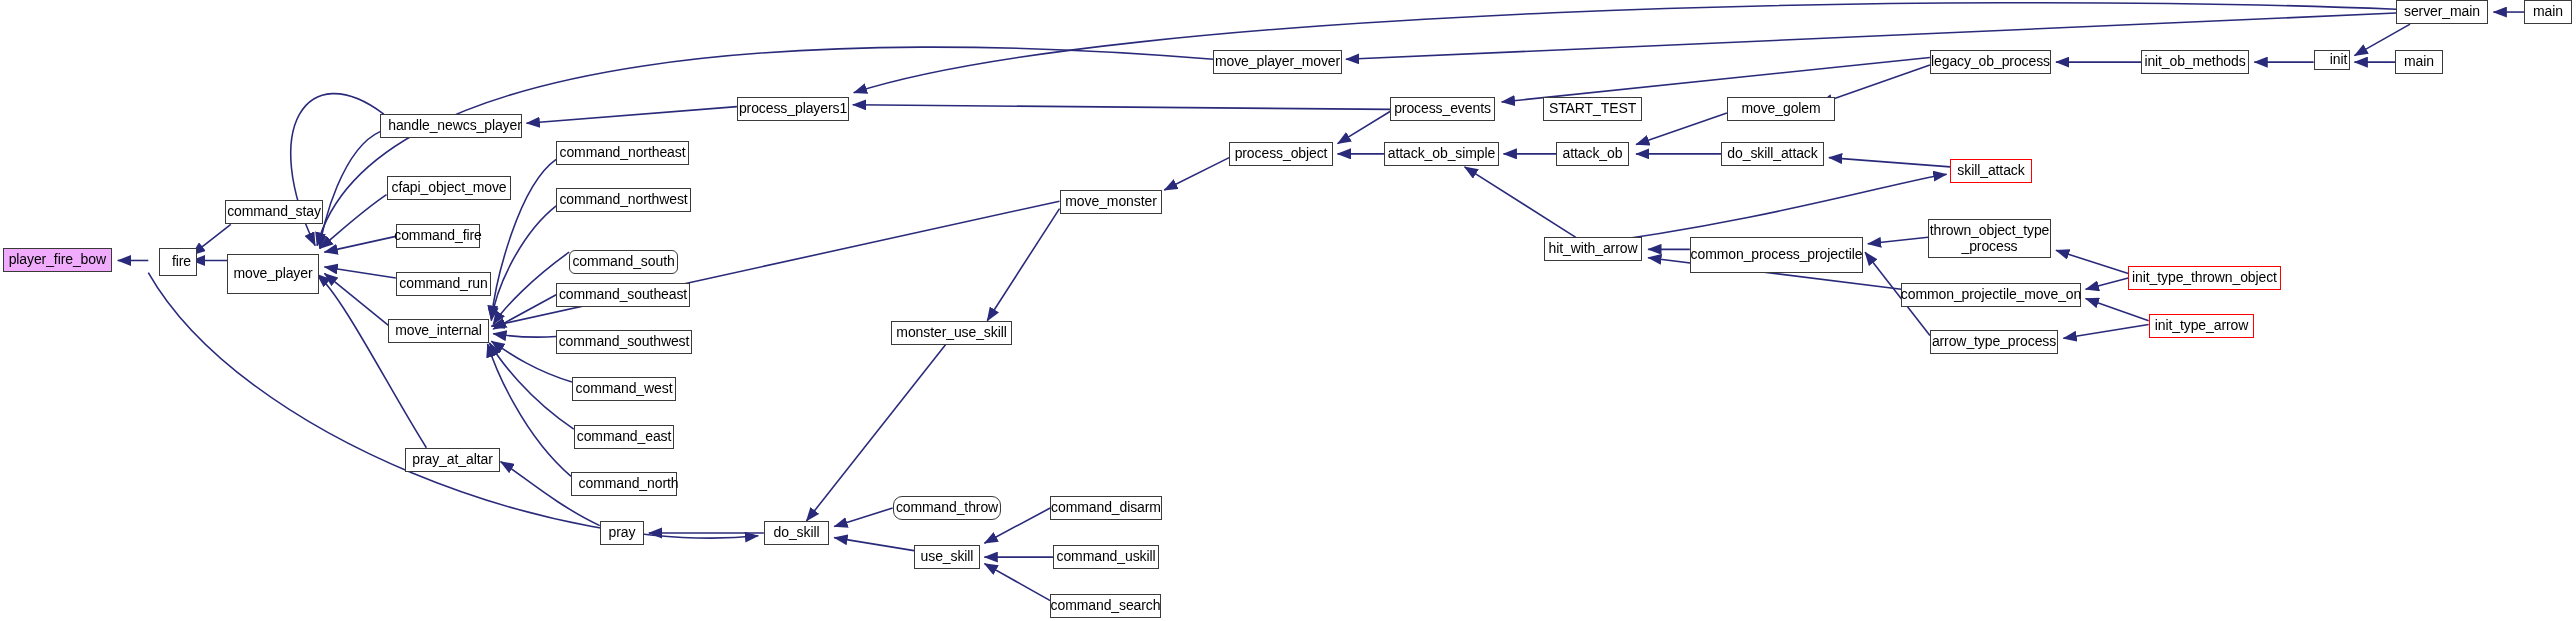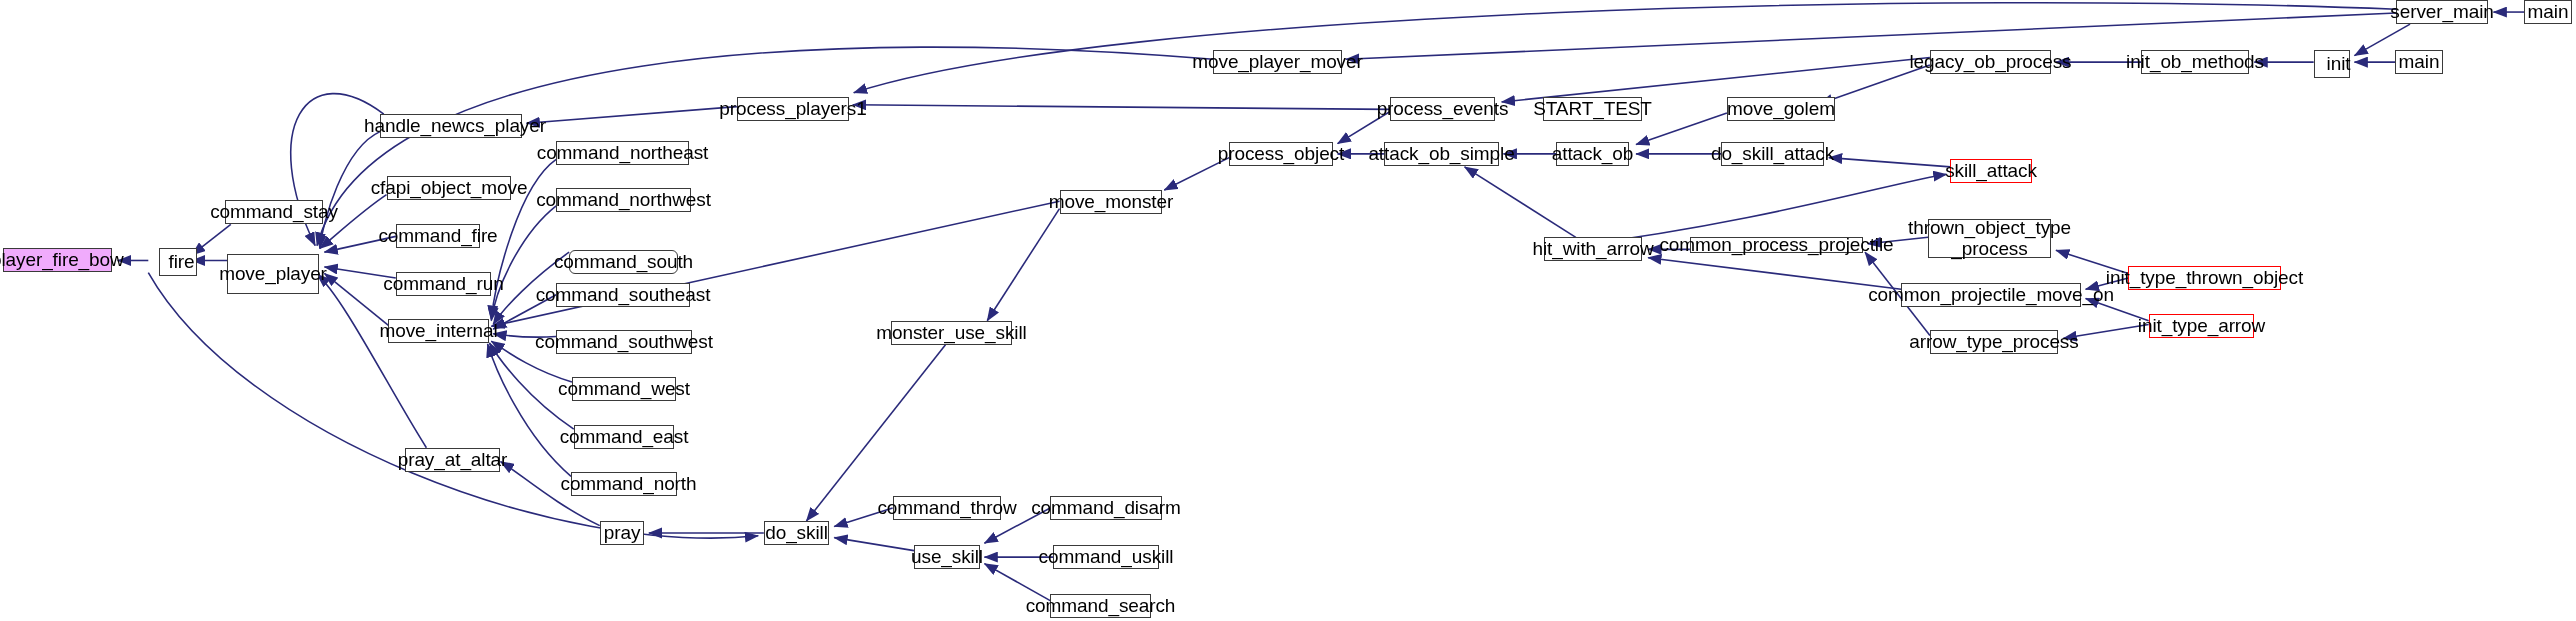--- a/index.html
+++ b/index.html
@@ -37,7 +37,7 @@
     justify-content: center;
     text-align: center;
     font-family: "Liberation Sans", sans-serif;
-    font-size: 19px;
+    font-size: 14px;
     line-height: 1.1;
     white-space: pre-line;
     letter-spacing: -0.1px;

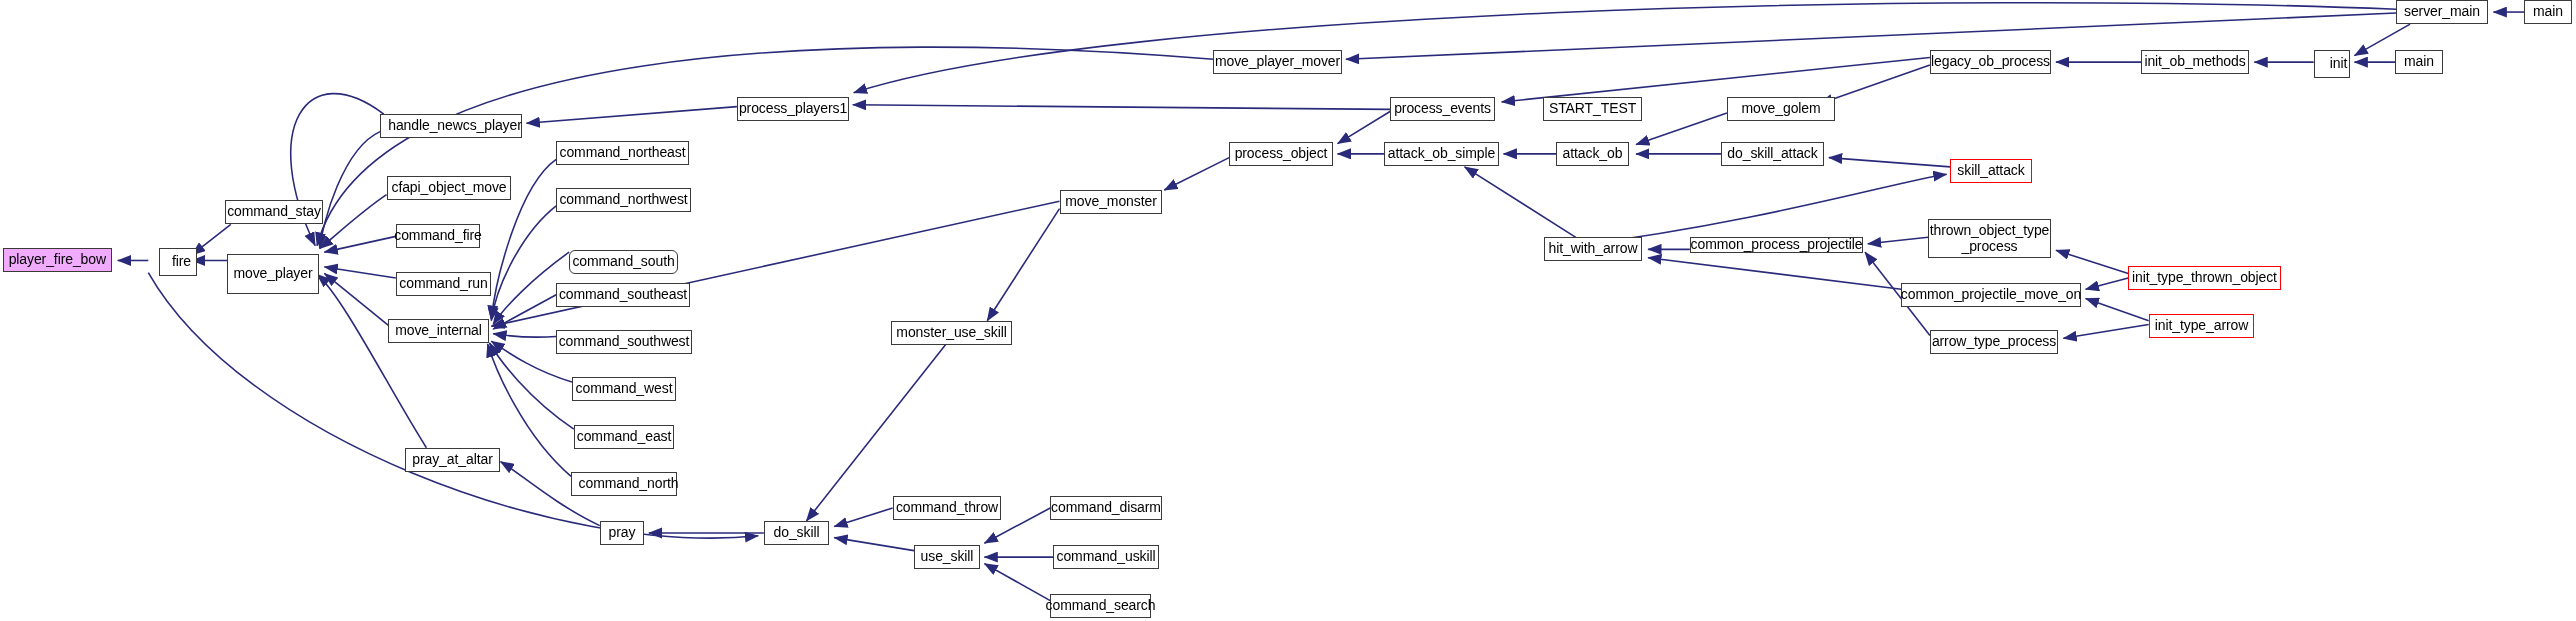--- a/index.html
+++ b/index.html
@@ -170,7 +170,7 @@
       <div class="node danger" style="left: 1950px; top: 159px; width: 82px; height: 24px;"><span class="node-label">skill_attack</span></div>
       <div class="node" style="left: 1930px; top: 50px; width: 121px; height: 24px;"><span class="node-label">legacy_ob_process</span></div>
       <div class="node" style="left: 2141px; top: 50px; width: 108px; height: 24px;"><span class="node-label">init_ob_methods</span></div>
-      <div class="node" style="left: 2314px; top: 50px; width: 36px; height: 28px; padding-left: 13px;"><span class="node-label">init</span></div>
+      <div class="node" style="left: 2314px; top: 50px; width: 36px; height: 20px; padding-left: 13px;"><span class="node-label">init</span></div>
       <div class="node" style="left: 2395px; top: 50px; width: 48px; height: 24px;"><span class="node-label">main</span></div>
       <div class="node" style="left: 2396px; top: 0px; width: 92px; height: 24px;"><span class="node-label">server_main</span></div>
       <div class="node" style="left: 2524px; top: 0px; width: 48px; height: 24px;"><span class="node-label">main</span></div>

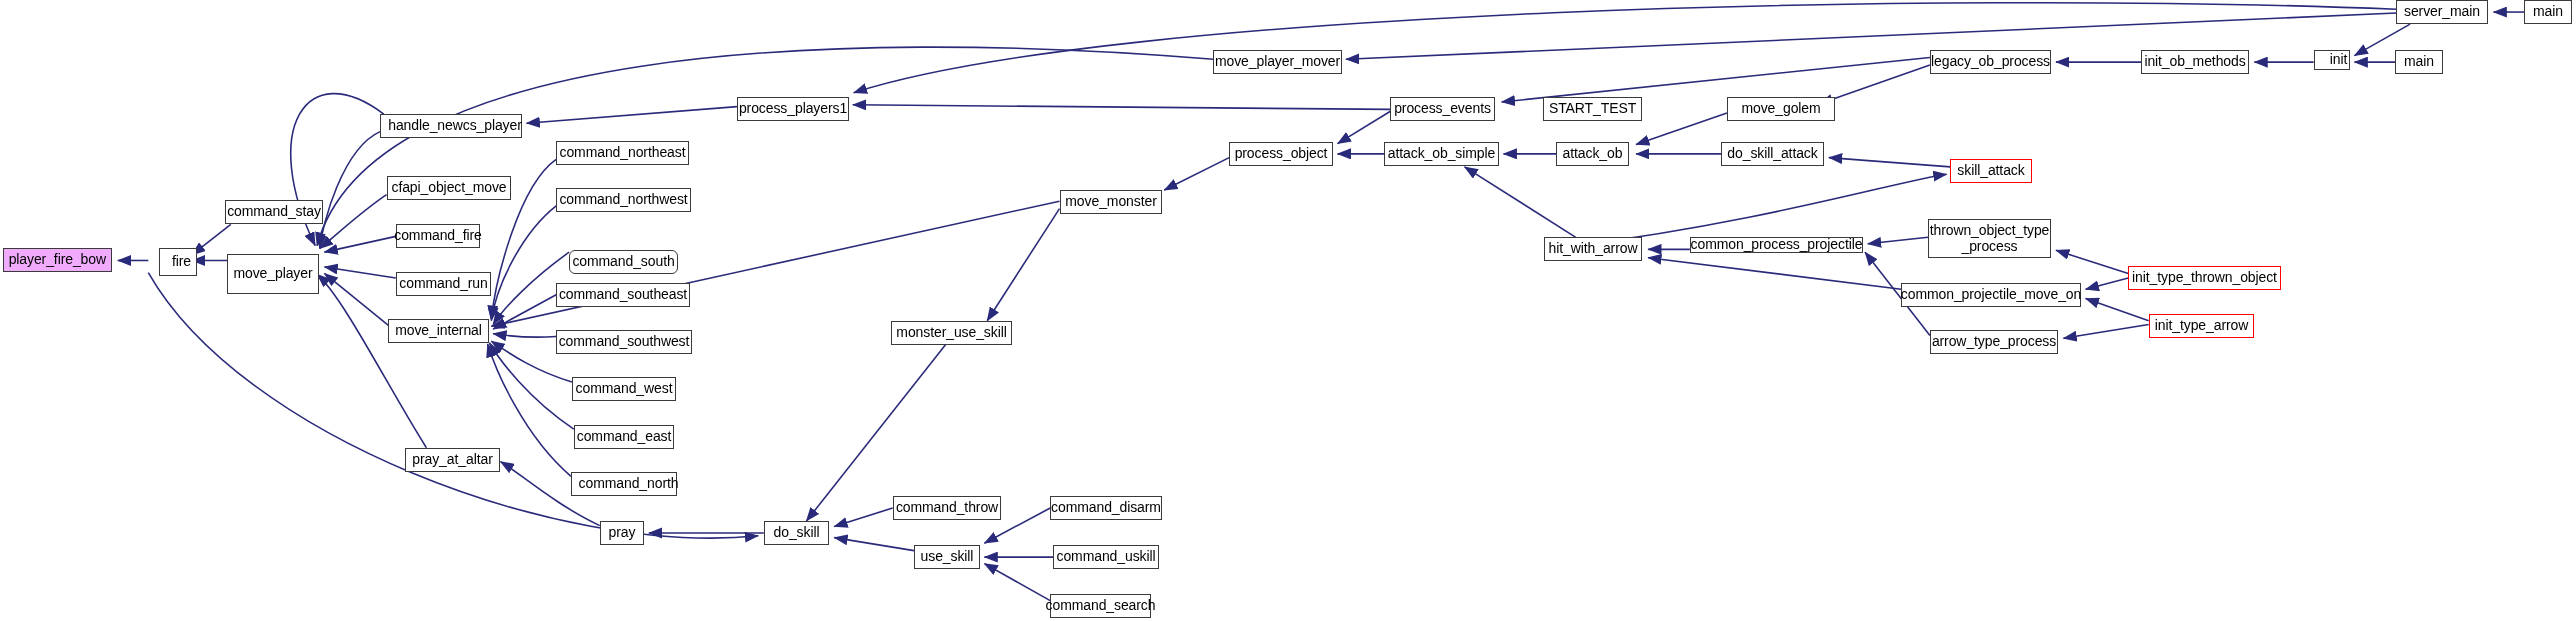--- a/index.html
+++ b/index.html
@@ -166,7 +166,7 @@
       <div class="node" style="left: 1727px; top: 97px; width: 108px; height: 24px;"><span class="node-label">move_golem</span></div>
       <div class="node" style="left: 1721px; top: 142px; width: 103px; height: 24px;"><span class="node-label">do_skill_attack</span></div>
       <div class="node" style="left: 1544px; top: 237px; width: 98px; height: 24px;"><span class="node-label">hit_with_arrow</span></div>
-      <div class="node" style="left: 1690px; top: 237px; width: 173px; height: 16px;"><span class="node-label">common_process_projectile</span></div>
+      <div class="node" style="left: 1690px; top: 237px; width: 173px; height: 36px;"><span class="node-label">common_process_projectile</span></div>
       <div class="node danger" style="left: 1950px; top: 159px; width: 82px; height: 24px;"><span class="node-label">skill_attack</span></div>
       <div class="node" style="left: 1930px; top: 50px; width: 121px; height: 24px;"><span class="node-label">legacy_ob_process</span></div>
       <div class="node" style="left: 2141px; top: 50px; width: 108px; height: 24px;"><span class="node-label">init_ob_methods</span></div>

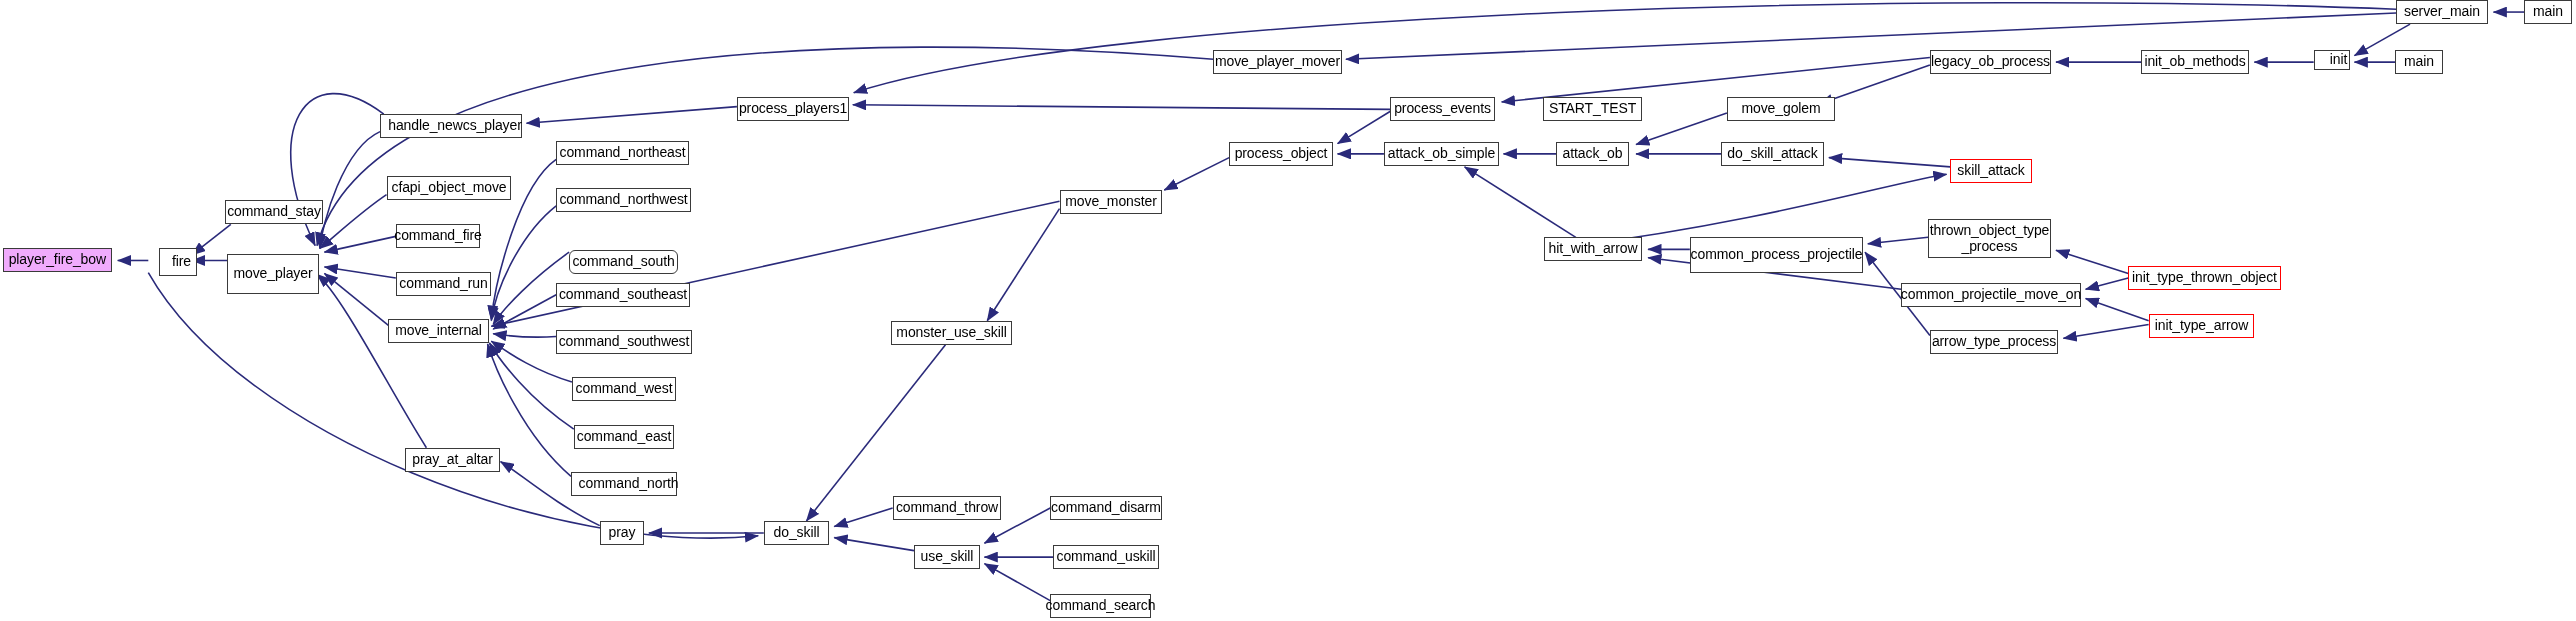--- a/index.html
+++ b/index.html
@@ -150,7 +150,7 @@
       <div class="node" style="left: 600px; top: 521px; width: 44px; height: 24px;"><span class="node-label">pray</span></div>
       <div class="node" style="left: 764px; top: 521px; width: 65px; height: 24px;"><span class="node-label">do_skill</span></div>
       <div class="node" style="left: 914px; top: 545px; width: 66px; height: 24px;"><span class="node-label">use_skill</span></div>
-      <div class="node" style="left: 893px; top: 496px; width: 108px; height: 24px;"><span class="node-label">command_throw</span></div>
+      <div class="node" style="left: 893px; top: 496px; width: 108px; height: 24px; border-radius: 9px;"><span class="node-label">command_throw</span></div>
       <div class="node" style="left: 1050px; top: 496px; width: 112px; height: 24px;"><span class="node-label">command_disarm</span></div>
       <div class="node" style="left: 1053px; top: 545px; width: 106px; height: 24px;"><span class="node-label">command_uskill</span></div>
       <div class="node" style="left: 1050px; top: 594px; width: 101px; height: 24px;"><span class="node-label">command_search</span></div>

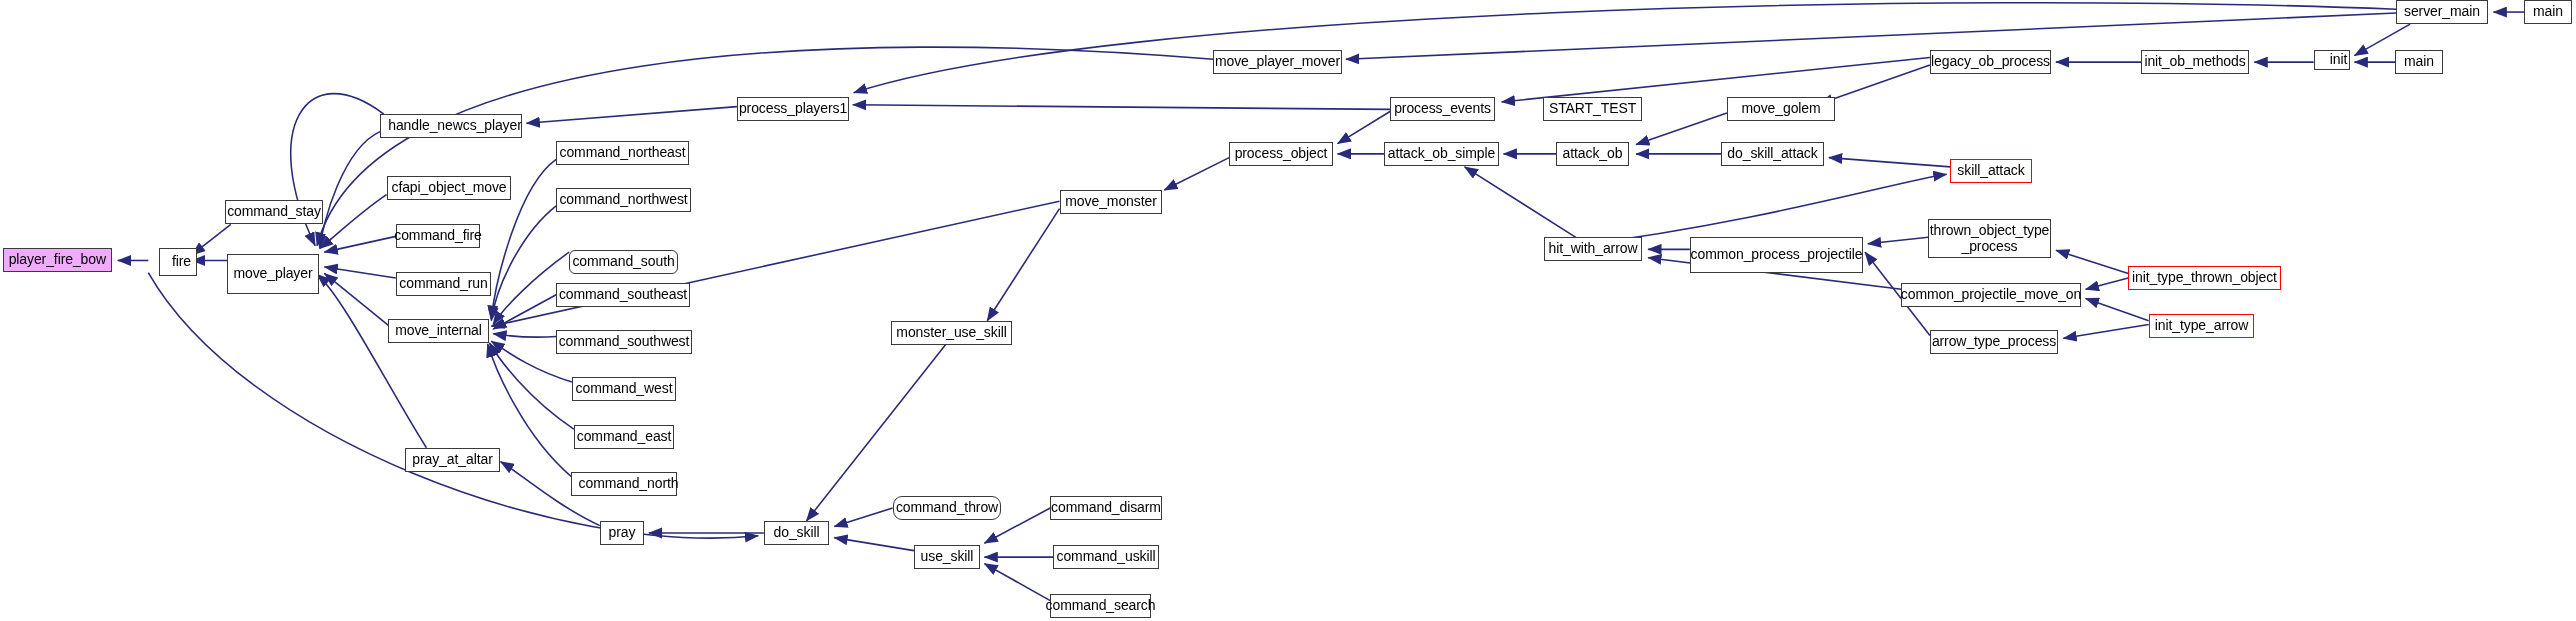--- a/index.html
+++ b/index.html
@@ -153,7 +153,7 @@
       <div class="node" style="left: 893px; top: 496px; width: 108px; height: 24px; border-radius: 9px;"><span class="node-label">command_throw</span></div>
       <div class="node" style="left: 1050px; top: 496px; width: 112px; height: 24px;"><span class="node-label">command_disarm</span></div>
       <div class="node" style="left: 1053px; top: 545px; width: 106px; height: 24px;"><span class="node-label">command_uskill</span></div>
-      <div class="node" style="left: 1050px; top: 594px; width: 101px; height: 24px;"><span class="node-label">command_search</span></div>
+      <div class="node" style="left: 1050px; top: 594px; width: 111px; height: 24px;"><span class="node-label">command_search</span></div>
       <div class="node" style="left: 891px; top: 321px; width: 121px; height: 24px;"><span class="node-label">monster_use_skill</span></div>
       <div class="node" style="left: 1060px; top: 190px; width: 102px; height: 24px;"><span class="node-label">move_monster</span></div>
       <div class="node" style="left: 1229px; top: 142px; width: 104px; height: 24px;"><span class="node-label">process_object</span></div>

